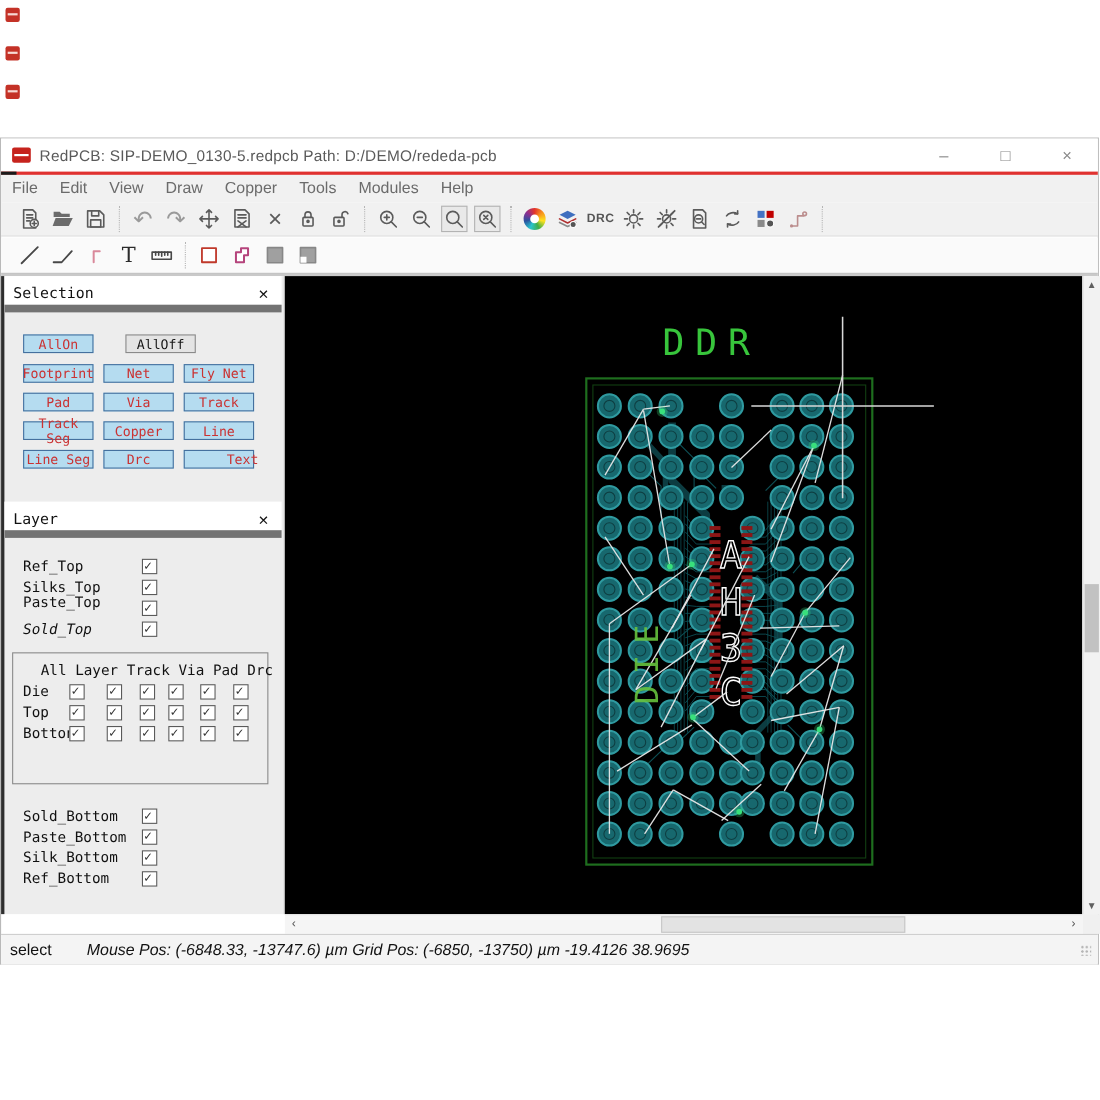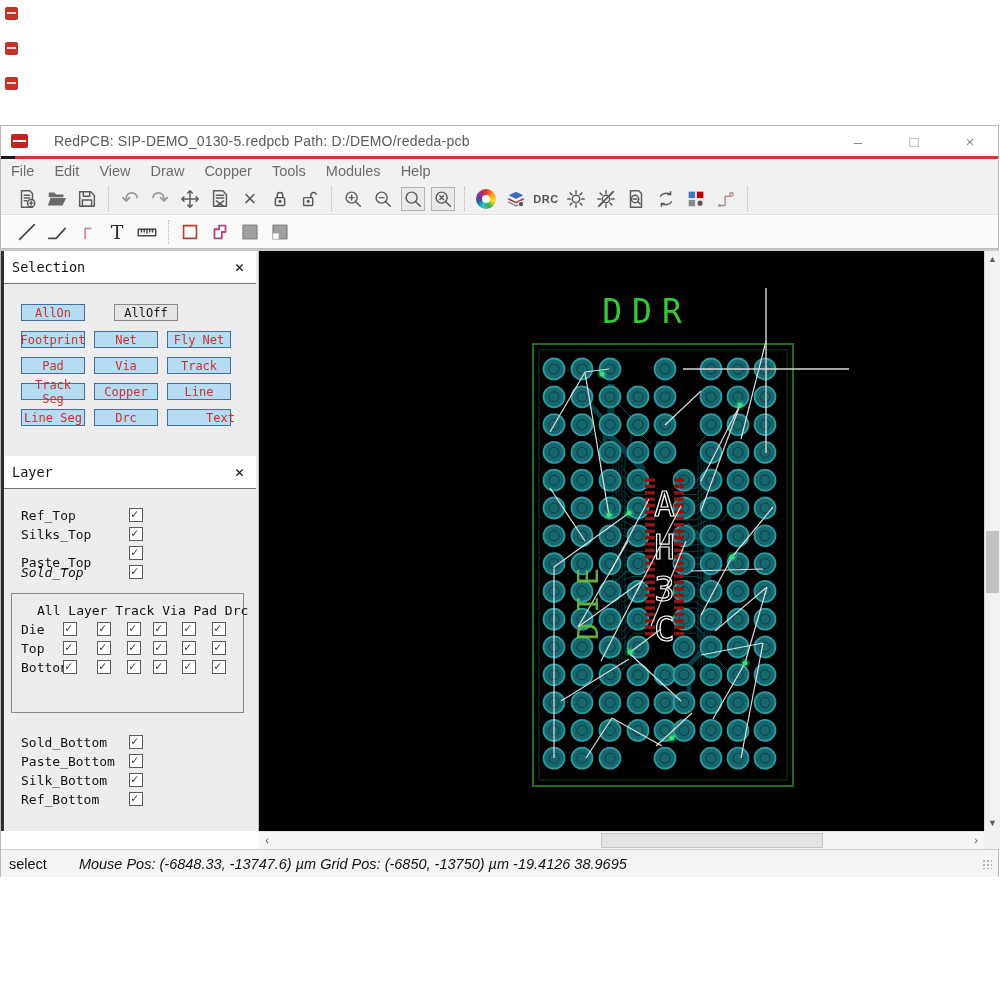--- a/index.html
+++ b/index.html
@@ -12,7 +12,7 @@
 
   
   #win { position:absolute; left:0; top:125px; width:999px; height:752px; background:#fff; border:1px solid #b9b9b9; }
-  #titlebar { position:absolute; left:0; top:0; width:997px; height:30px; background:#fff; display:flex; align-items:center;gap:18px; }
+  #titlebar { position:absolute; left:0; top:0; width:997px; height:30px; background:#fff; display:flex; align-items:center; }
   #app-icon { width:17px; height:14px; margin-left:10px; background:#c6231d; border-radius:2px; position:relative; }
   #app-icon::after { content:""; position:absolute; left:2px; top:6px; width:13px; height:2px; background:#fff; }
   #win-title { margin-left:8px; font-size:14px; color:#5a5a5a; letter-spacing:.2px; }

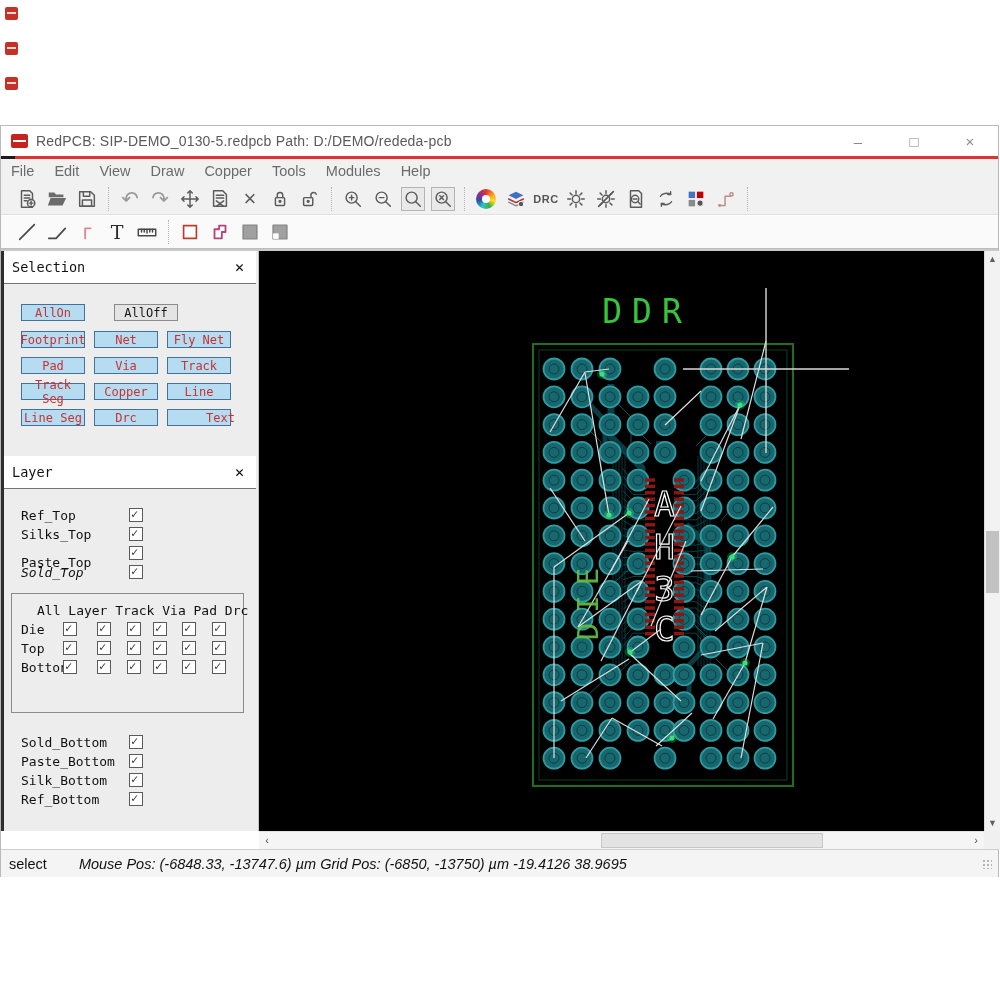--- a/index.html
+++ b/index.html
@@ -44,7 +44,7 @@
   #workspace-border { position:absolute; left:0; top:123px; width:997px; height:2px; background:#c9c9c9; }
   #leftpane { position:absolute; left:0; top:125px; width:258px; height:580px; background:#ededed; border-right:1px solid #c2c2c2; font-family:"DejaVu Sans Mono", monospace; }
   #leftpane .darkstrip { position:absolute; left:0; top:0; width:3px; height:580px; background:#2e2e2e; }
-  .panel-title { position:absolute; left:3px; width:252px; height:33px; background:#fff; border-bottom:1px solid #737373; }
+  .panel-title { position:absolute; left:3px; width:252px; height:33px; background:#fff; border-bottom:7px solid #737373; }
   .panel-title .pt-label { position:absolute; left:8px; top:8px; font-size:13.5px; color:#111; }
   .panel-close { position:absolute; right:12px; top:7px; font-size:15px; font-weight:bold; color:#111; }
   .sel-btn { position:absolute; width:64px; height:17px; background:#b5dcf0; border:1px solid #44709e; color:#ca3232; font-size:12px; font-family:"DejaVu Sans Mono", monospace; display:flex; align-items:center; justify-content:center; padding:0; }

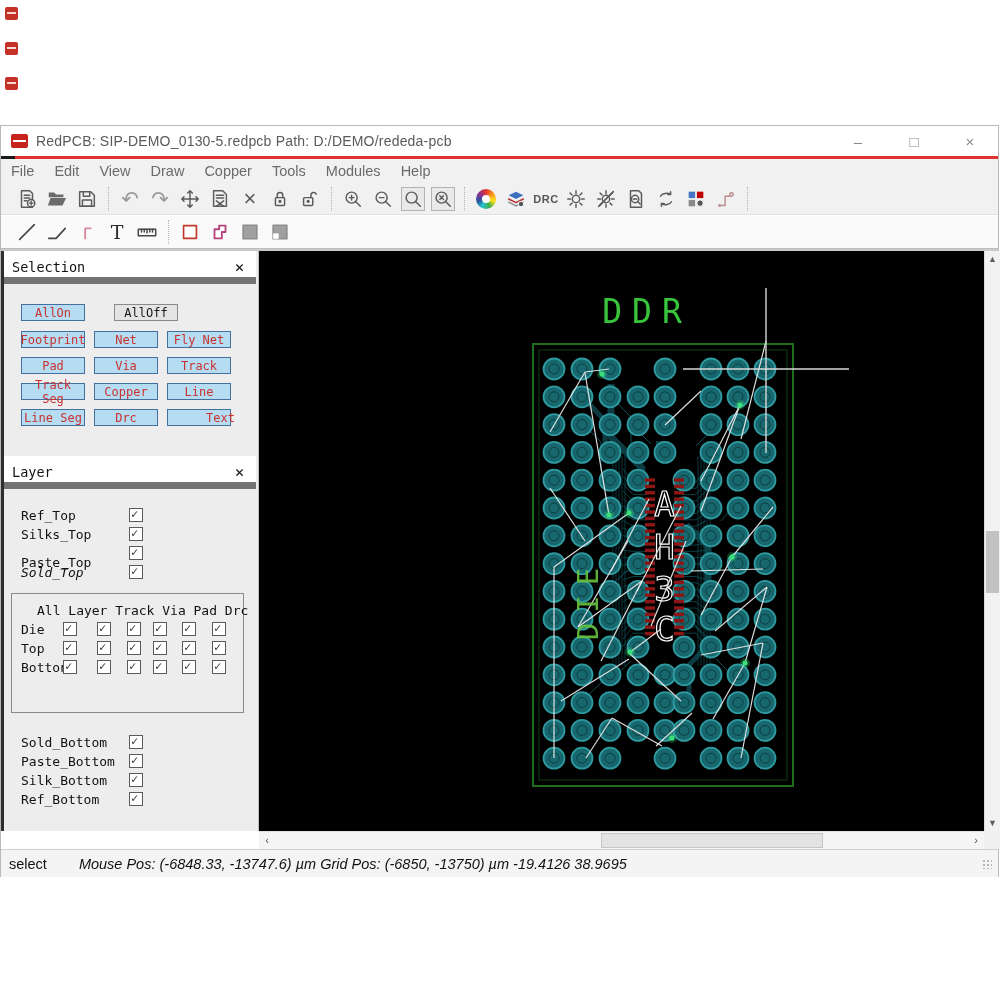--- a/index.html
+++ b/index.html
@@ -338,7 +338,7 @@
         <span class="cb checked" style="left: 128px; top: 257px;"></span>
         <span class="cb-label" style="left: 20px; top: 276px;">Silks_Top</span>
         <span class="cb checked" style="left: 128px; top: 276px;"></span>
-        <span class="cb-label" style="left: 20px; top: 304px;">Paste_Top</span>
+        <span class="cb-label" style="left: 20px; top: 290px;">Paste_Top</span>
         <span class="cb checked" style="left: 128px; top: 295px;"></span>
         <span class="cb-label" style="left: 20px; top: 314px; font-style: italic;">Sold_Top</span>
         <span class="cb checked" style="left: 128px; top: 314px;"></span>

